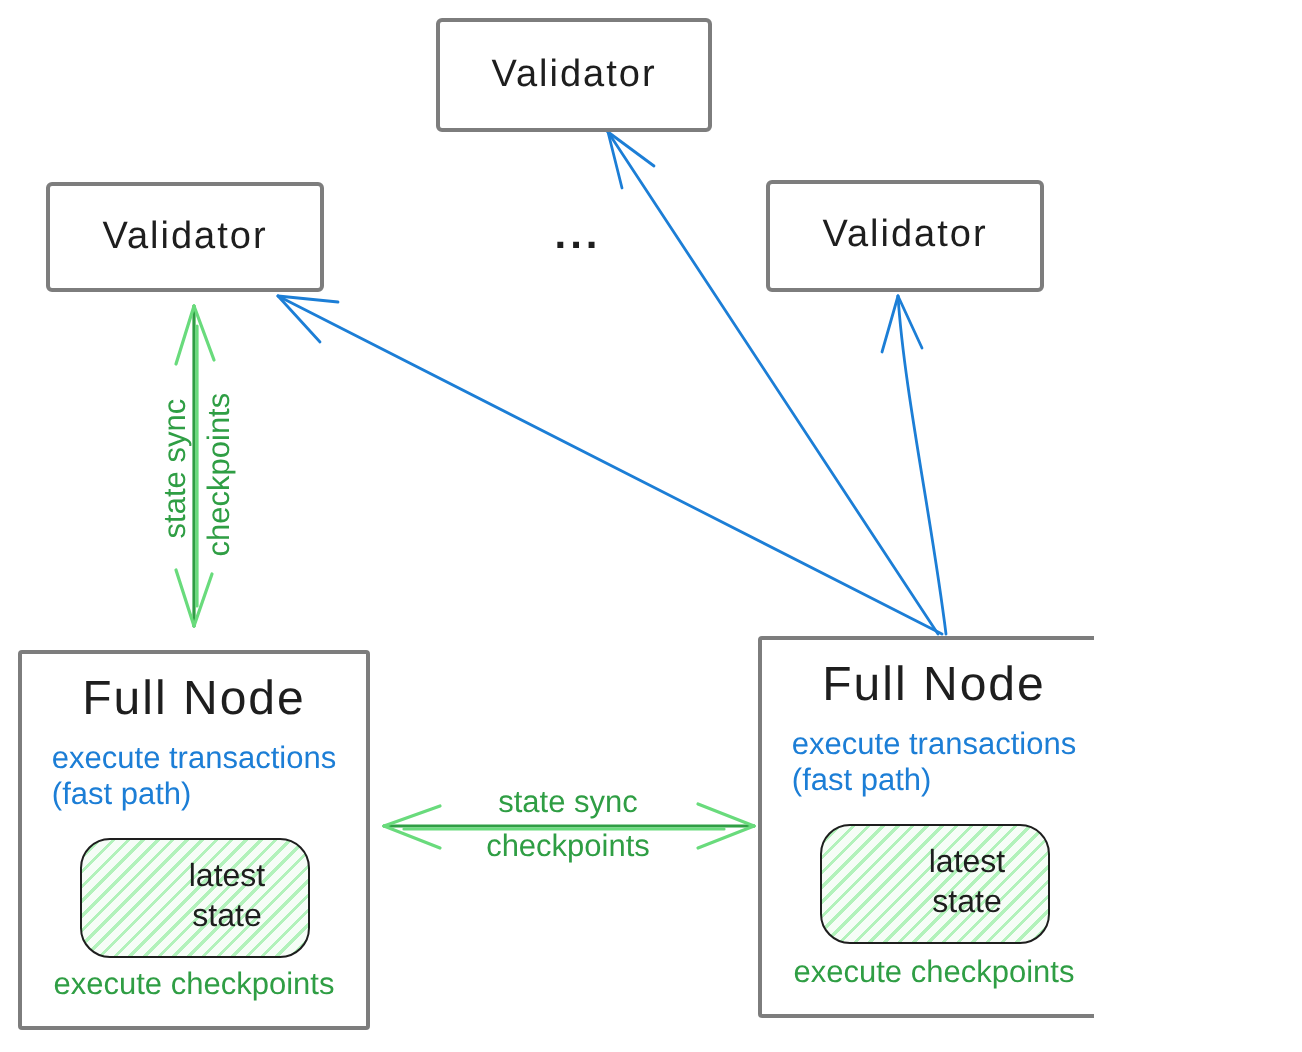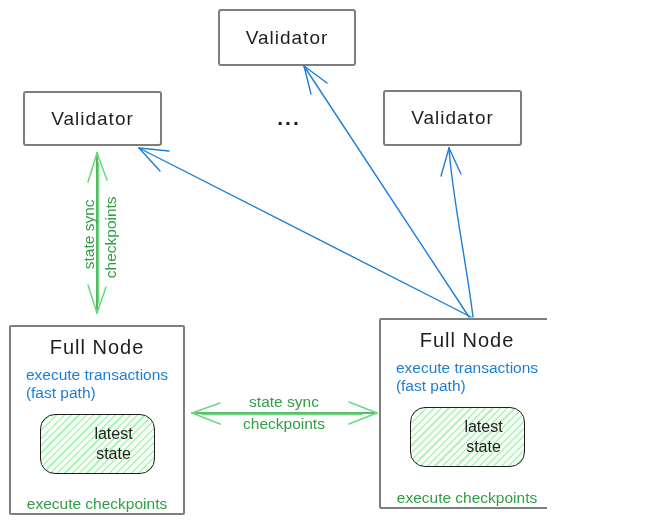--- a/index.html
+++ b/index.html
@@ -26,7 +26,7 @@
     display:flex;flex-direction:column;align-items:center;
     border-radius:2px;
   }
-  .fn-title{font-size:20px;letter-spacing:1px;margin-top:9px;color:var(--black);}
+  .fn-title{font-size:24px;letter-spacing:1px;margin-top:9px;color:var(--black);}
   .fn-exec{margin-top:7px;font-size:15.5px;line-height:1.18;color:var(--blue);}
   .state-box{
     margin-top:11px;width:80px;height:58px;border:1.6px solid var(--black);border-radius:15px;

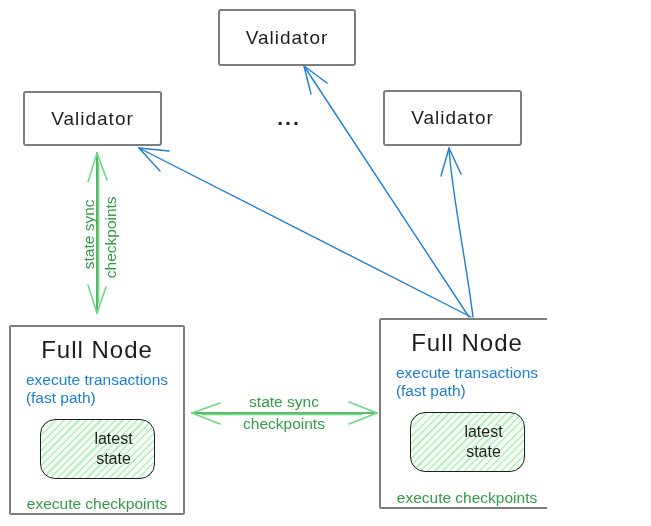--- a/index.html
+++ b/index.html
@@ -37,7 +37,7 @@
       #f6fdf7;
     padding-left: 33px;
   }
-  .fn-footer{margin-top:auto;font-size:15.5px;color:var(--green);}
+  .fn-footer{margin-top:auto;margin-bottom:11px;font-size:15.5px;color:var(--green);}
 
   .float-label{position:absolute;white-space:nowrap;text-align:center;}
   .ellipsis{font-size:21px;font-weight:bold;letter-spacing:2px;color:var(--black);}

